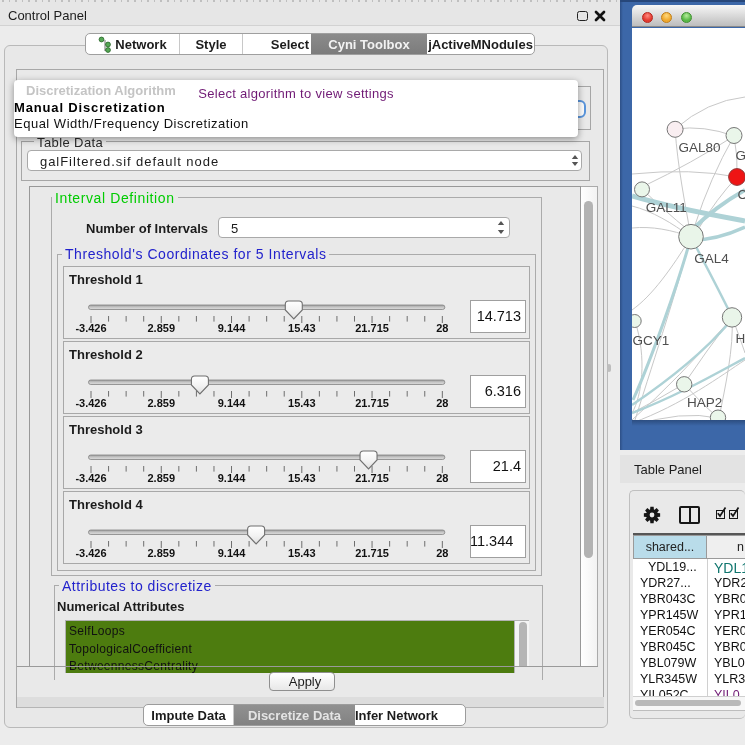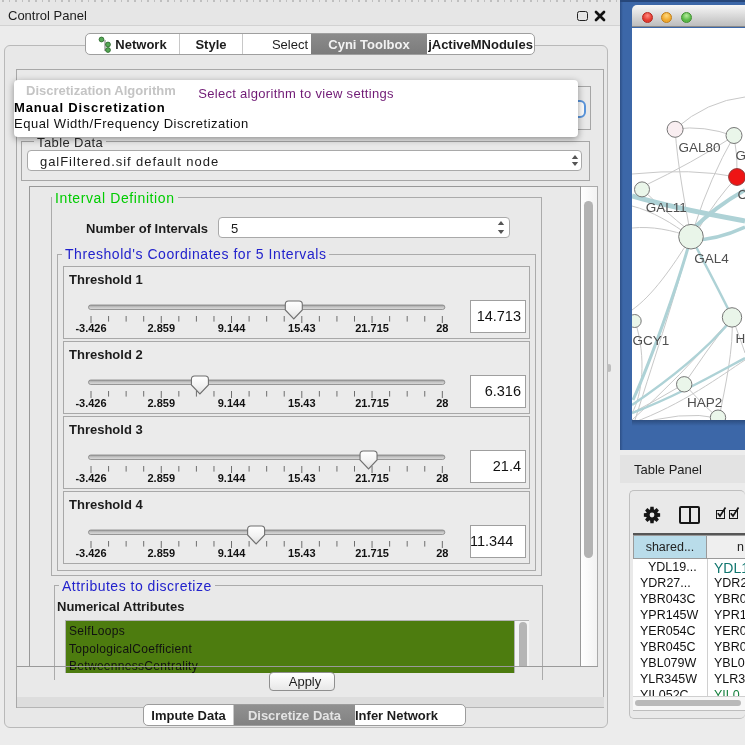--- a/index.html
+++ b/index.html
@@ -34,7 +34,7 @@
         <span class="t13" style="font-weight:600;">Style</span>
       </div>
 <div style="width:68px;height:100%;display:flex;align-items:center;justify-content:center;">
-        <span class="t13" style="font-weight:400;margin-left:26px;">Select</span>
+        <span class="t13" style="font-weight:700;margin-left:26px;">Select</span>
       </div>
 <div style="width:116px;height:100%;display:flex;align-items:center;justify-content:center;background:linear-gradient(#8b8b8b,#7c7c7c);">
         <span class="t13" style="font-weight:600;color:#f2f2f2;">Cyni Toolbox</span>

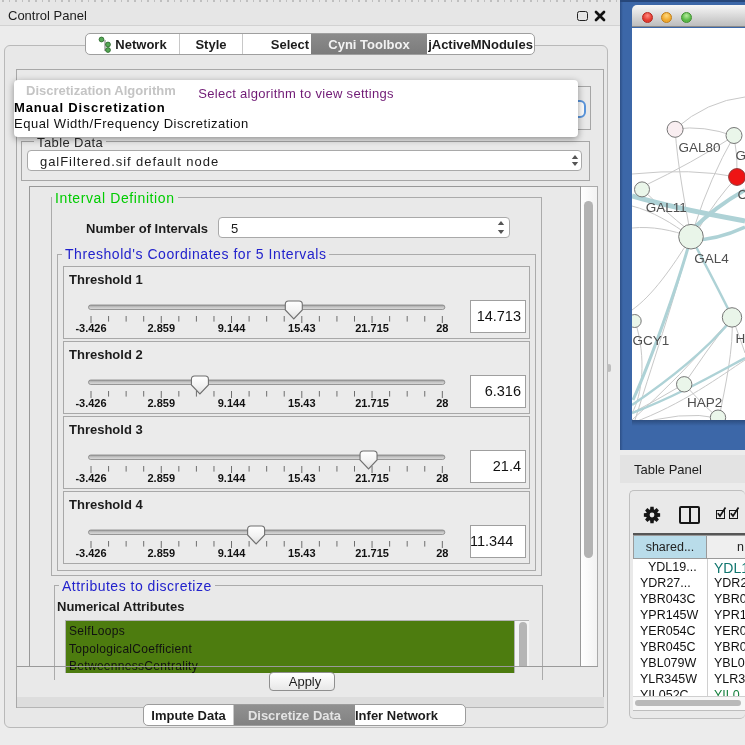--- a/index.html
+++ b/index.html
@@ -300,7 +300,7 @@
 <div class="abs" style="left:640px;top:672px;font-size:12.5px;color:#111;">YLR345W</div>
 <div class="abs" style="left:714px;top:672px;font-size:12.5px;color:#111;">YLR3</div>
 <div class="abs" style="left:640px;top:688px;font-size:12.5px;color:#111;">YIL052C</div>
-<div class="abs" style="left:714px;top:688px;font-size:12.5px;color:#15803d;">YIL0</div>
+<div class="abs" style="left:714px;top:688px;font-size:12.5px;color:#701a75;">YIL0</div>
 <div class="abs" style="left:706.6px;top:559px;width:1px;height:137px;background:#d0d0d0;"></div>
 <div class="abs" style="left:633px;top:696px;width:112px;height:14px;background:#f7f7f7;border-top:1px solid #cfcfcf;"></div>
 <div class="abs" style="left:635px;top:699.5px;width:106px;height:6px;background:#b9b9b9;border-radius:3px;"></div>

